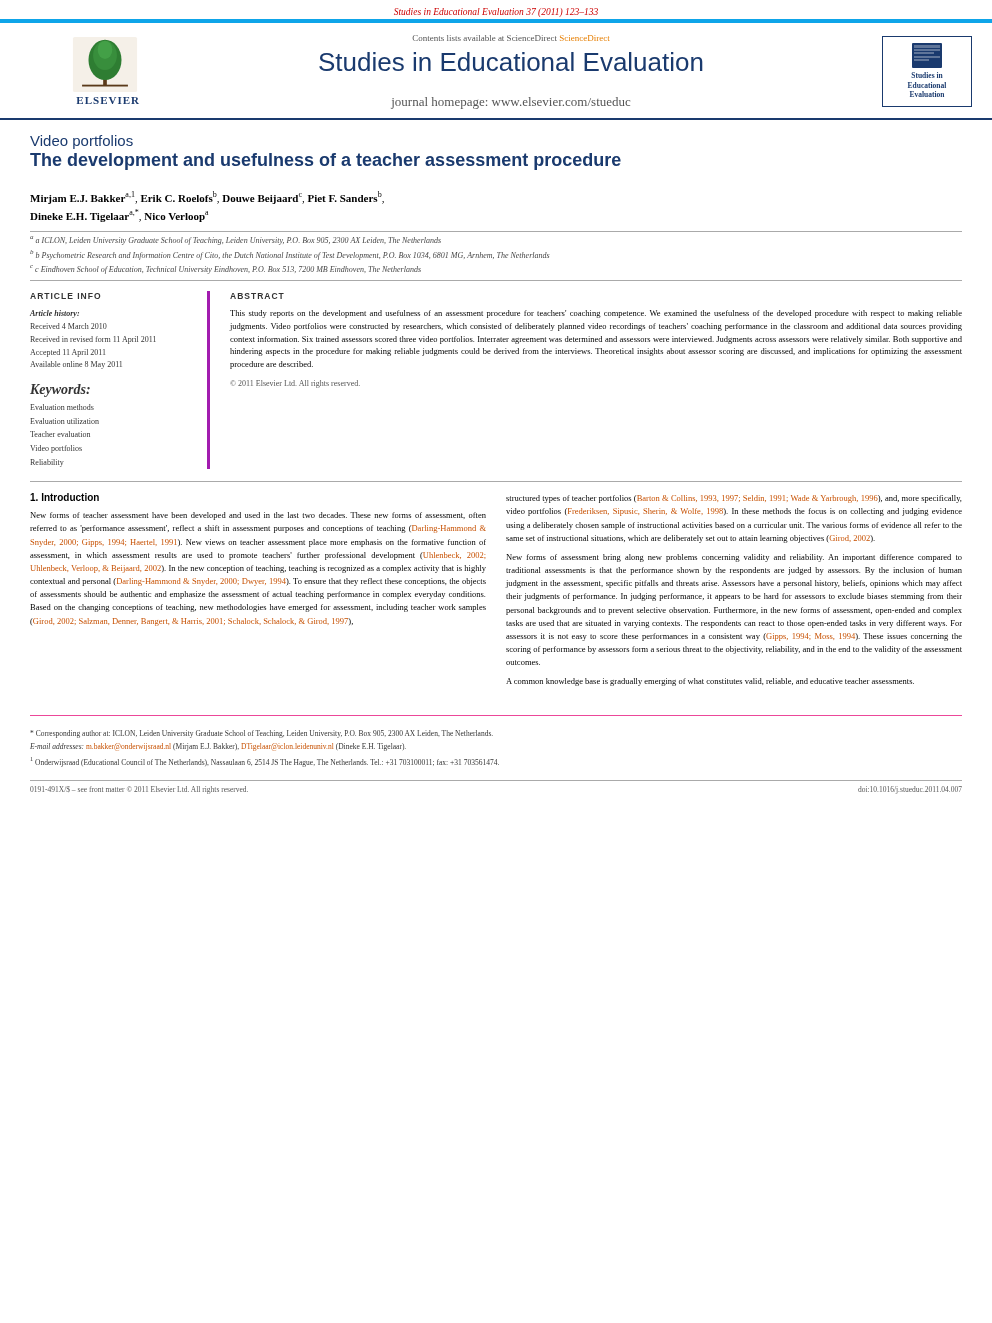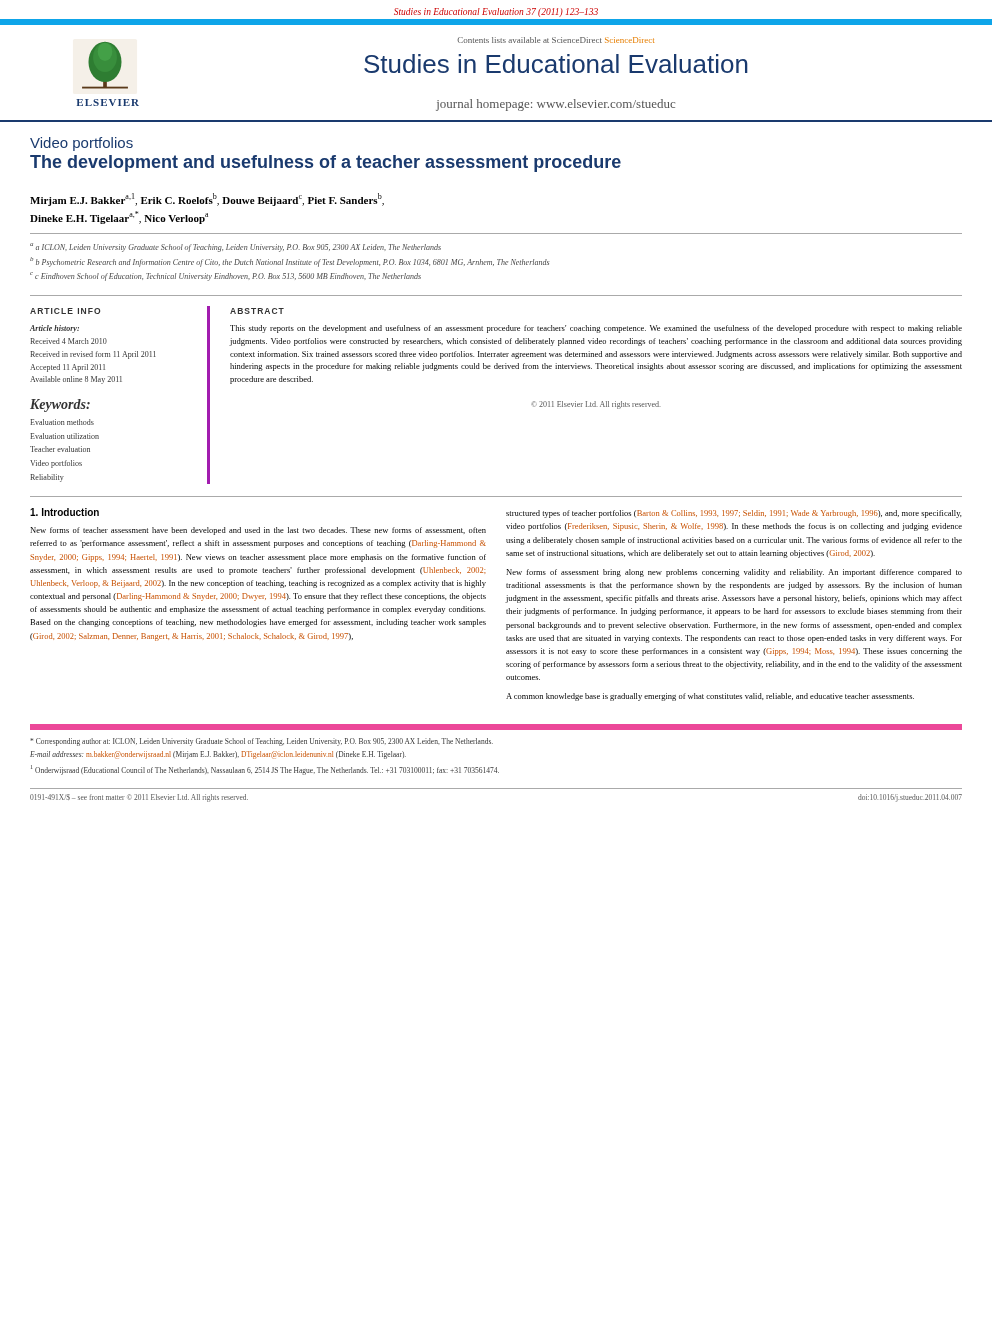--- a/index.html
+++ b/index.html
@@ -23,7 +23,7 @@
     .journal-top-bar {
       text-align: center;
       padding: 6px 0 2px 0;
-      border-bottom: 6px solid #0ea5e9;
+      border-bottom: 4px solid #0ea5e9;
     }
     .journal-top-bar span {
       font-size: 9.5px;

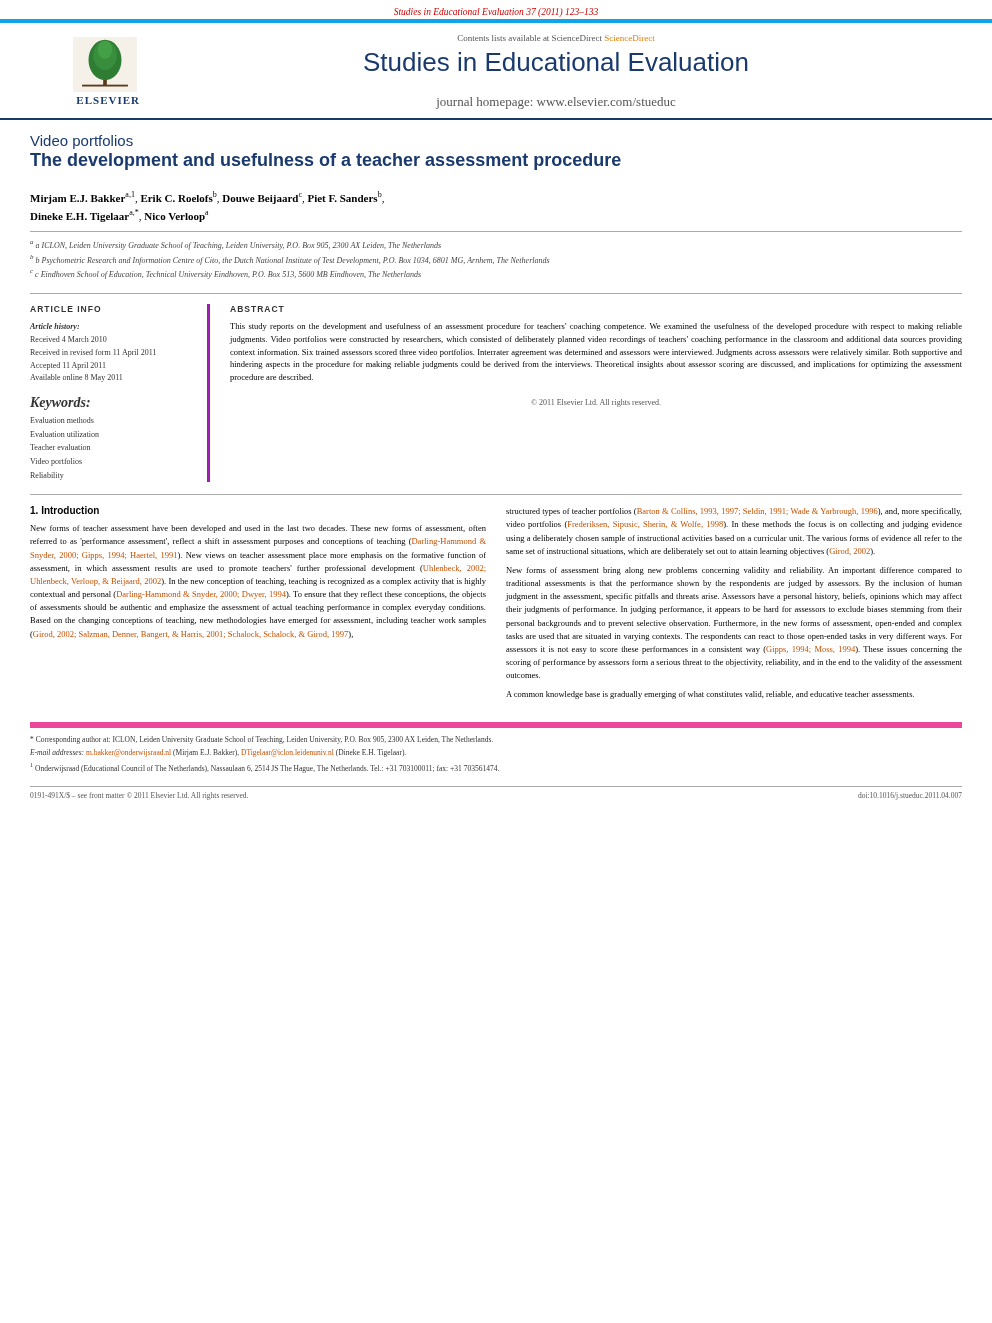--- a/index.html
+++ b/index.html
@@ -345,6 +345,22 @@
       <div class="journal-title-main">Studies in Educational Evaluation</div>
       <div class="journal-subtitle-line">
         <span>journal homepage: www.elsevier.com/stueduc</span>
+      </div>
+    </div>
+    <div class="header-right">
+      <div class="journal-logo-box">
+
+        <svg class="journal-logo-icon" viewBox="0 0 30 25">
+          <rect x="0" y="0" width="30" height="25" fill="#1a3a6e" rx="1"></rect>
+          <rect x="2" y="2" width="26" height="3" fill="#fff" opacity="0.3"></rect>
+          <rect x="2" y="6" width="26" height="2" fill="#fff" opacity="0.3"></rect>
+          <rect x="2" y="9" width="20" height="2" fill="#fff" opacity="0.3"></rect>
+          <rect x="2" y="13" width="26" height="2" fill="#fff" opacity="0.3"></rect>
+          <rect x="2" y="16" width="15" height="2" fill="#fff" opacity="0.3"></rect>
+        </svg>
+        <div class="journal-logo-text" style="white-space:pre-line;">Studies in
+Educational
+Evaluation</div>
       </div>
     </div>
   </div>

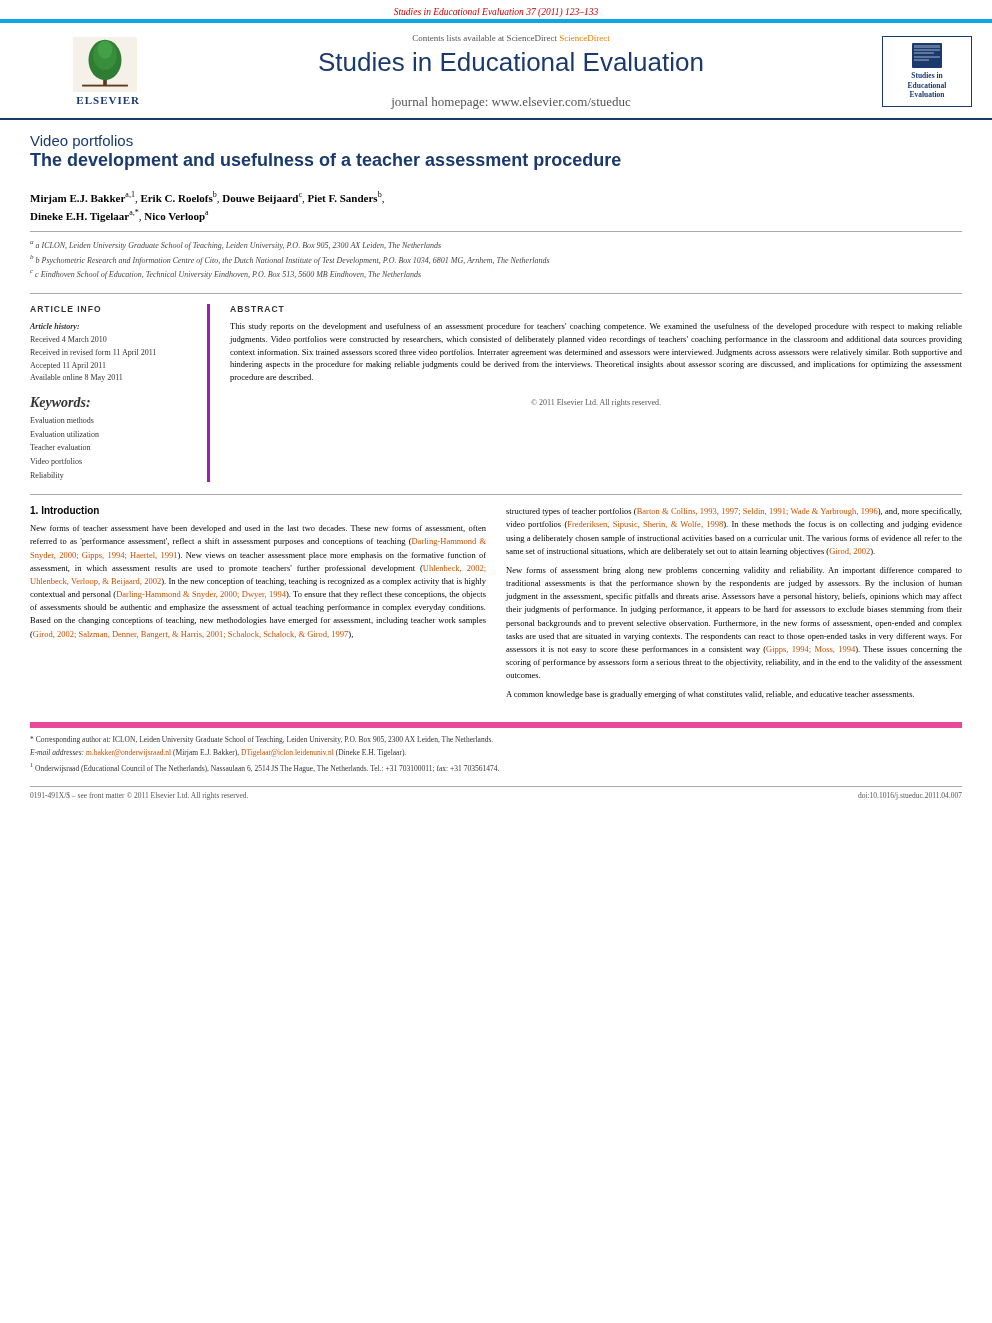--- a/index.html
+++ b/index.html
@@ -153,9 +153,8 @@
 
     
     .affiliations-section {
-      margin-bottom: 12px;
+      margin-bottom: 4px;
       border-top: 1px solid #aaa;
-      padding-top: 5px;
     }
     .affiliation-line {
       font-size: 8px;

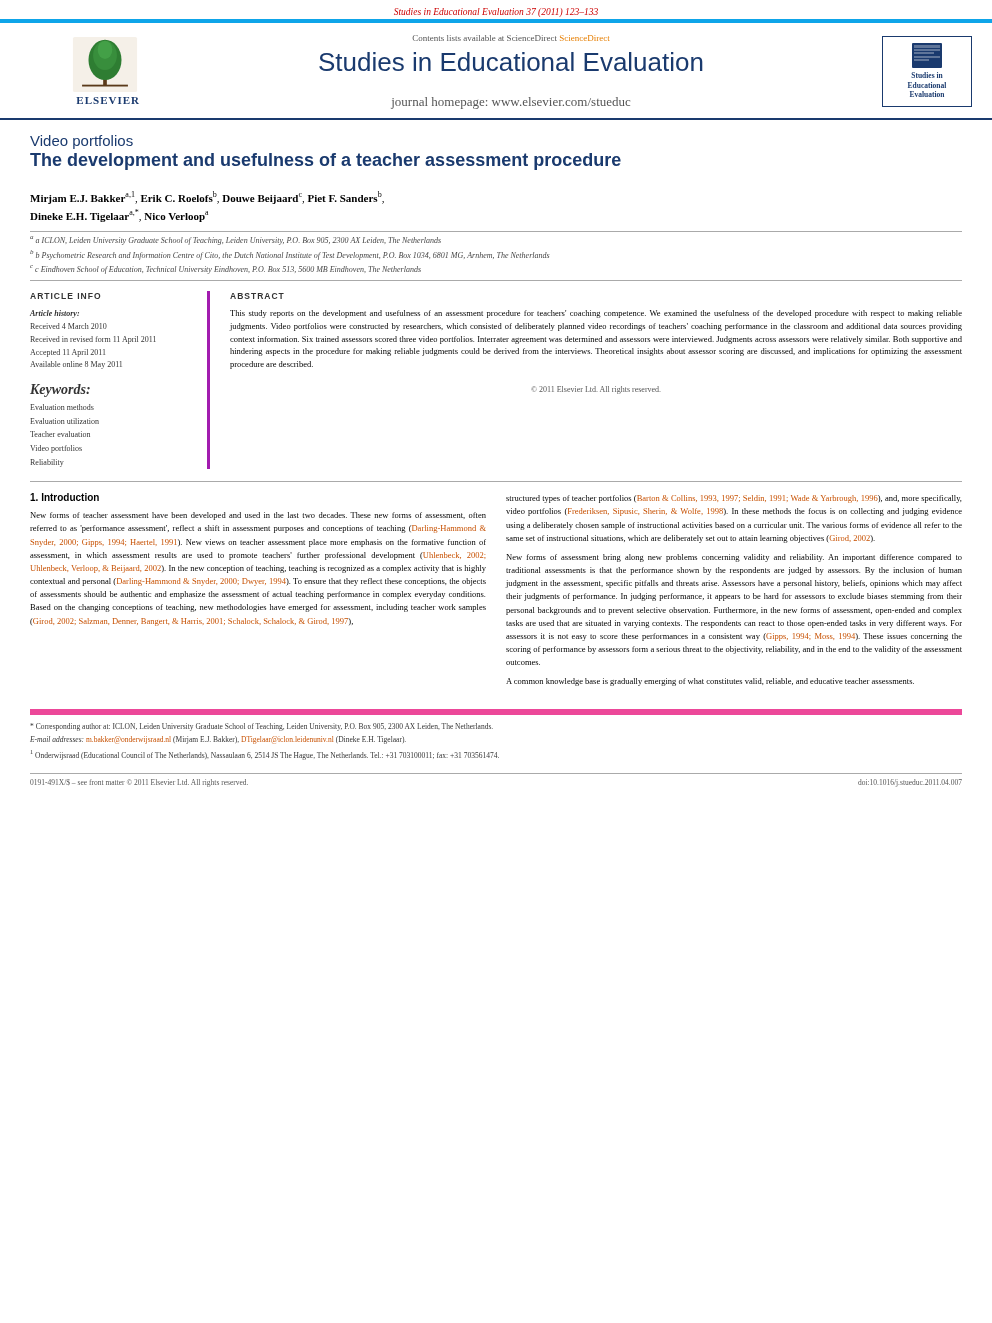--- a/index.html
+++ b/index.html
@@ -390,7 +390,7 @@
         <span class="affil-sup">b</span> <span>b Psychometric Research and Information Centre of Cito, the Dutch National Institute of Test Development, P.O. Box 1034, 6801 MG, Arnhem, The Netherlands</span>
       </div>
       <div class="affiliation-line">
-        <span class="affil-sup">c</span> <span>c Eindhoven School of Education, Technical University Eindhoven, P.O. Box 513, 5600 MB Eindhoven, The Netherlands</span>
+        <span class="affil-sup">c</span> <span>c Eindhoven School of Education, Technical University Eindhoven, P.O. Box 513, 7200 MB Eindhoven, The Netherlands</span>
       </div>
     </div>
 

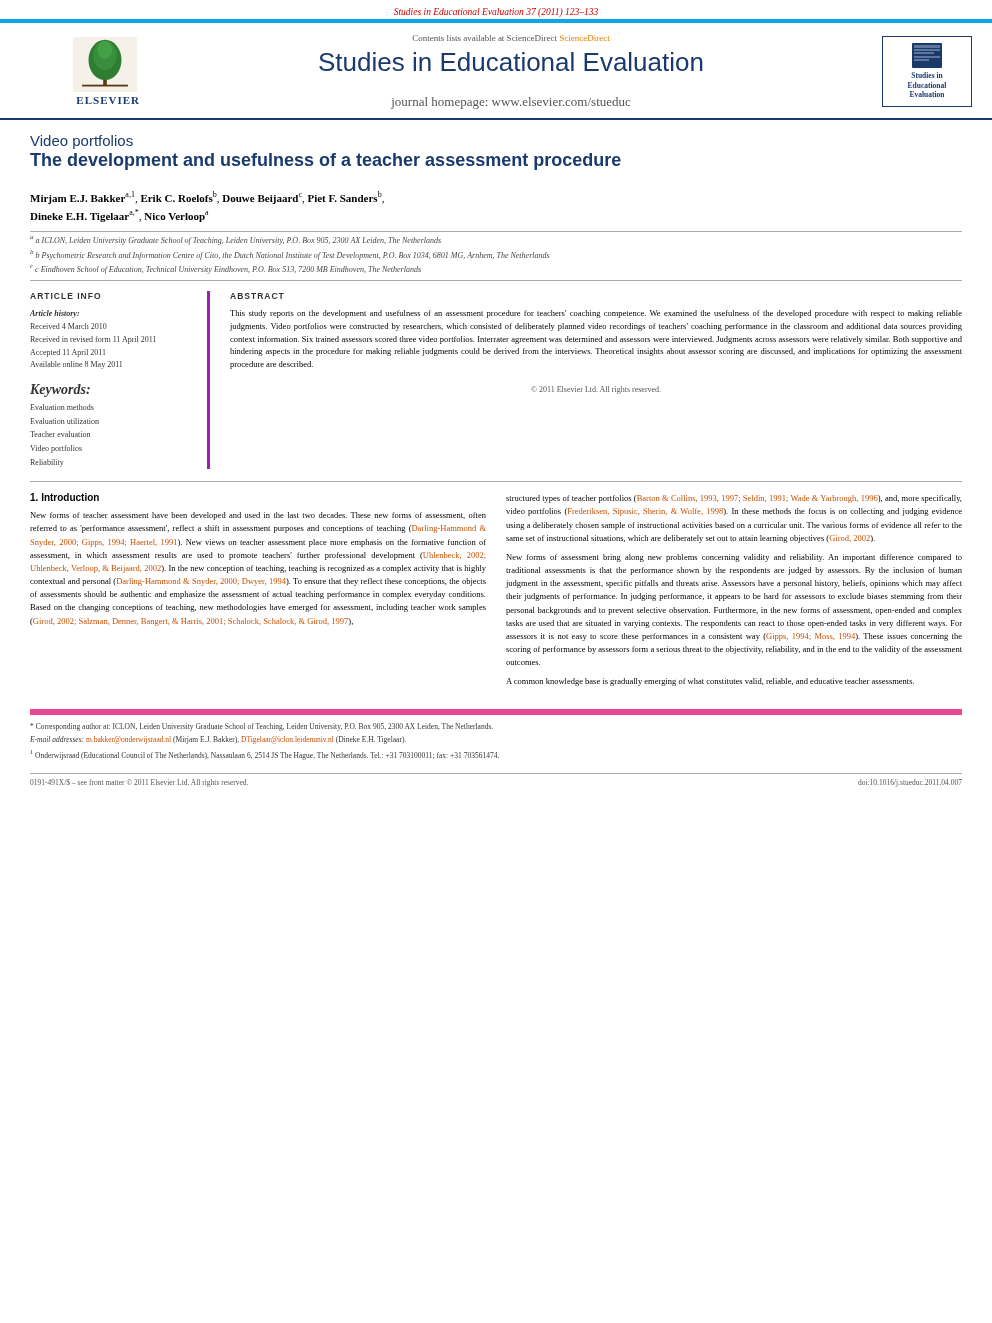--- a/index.html
+++ b/index.html
@@ -240,8 +240,8 @@
     .abstract-copyright {
       font-size: 8px;
       color: #555;
-      text-align: center;
-      margin-top: 14px;
+      text-align: left;
+      margin-top: 8px;
     }
 
     

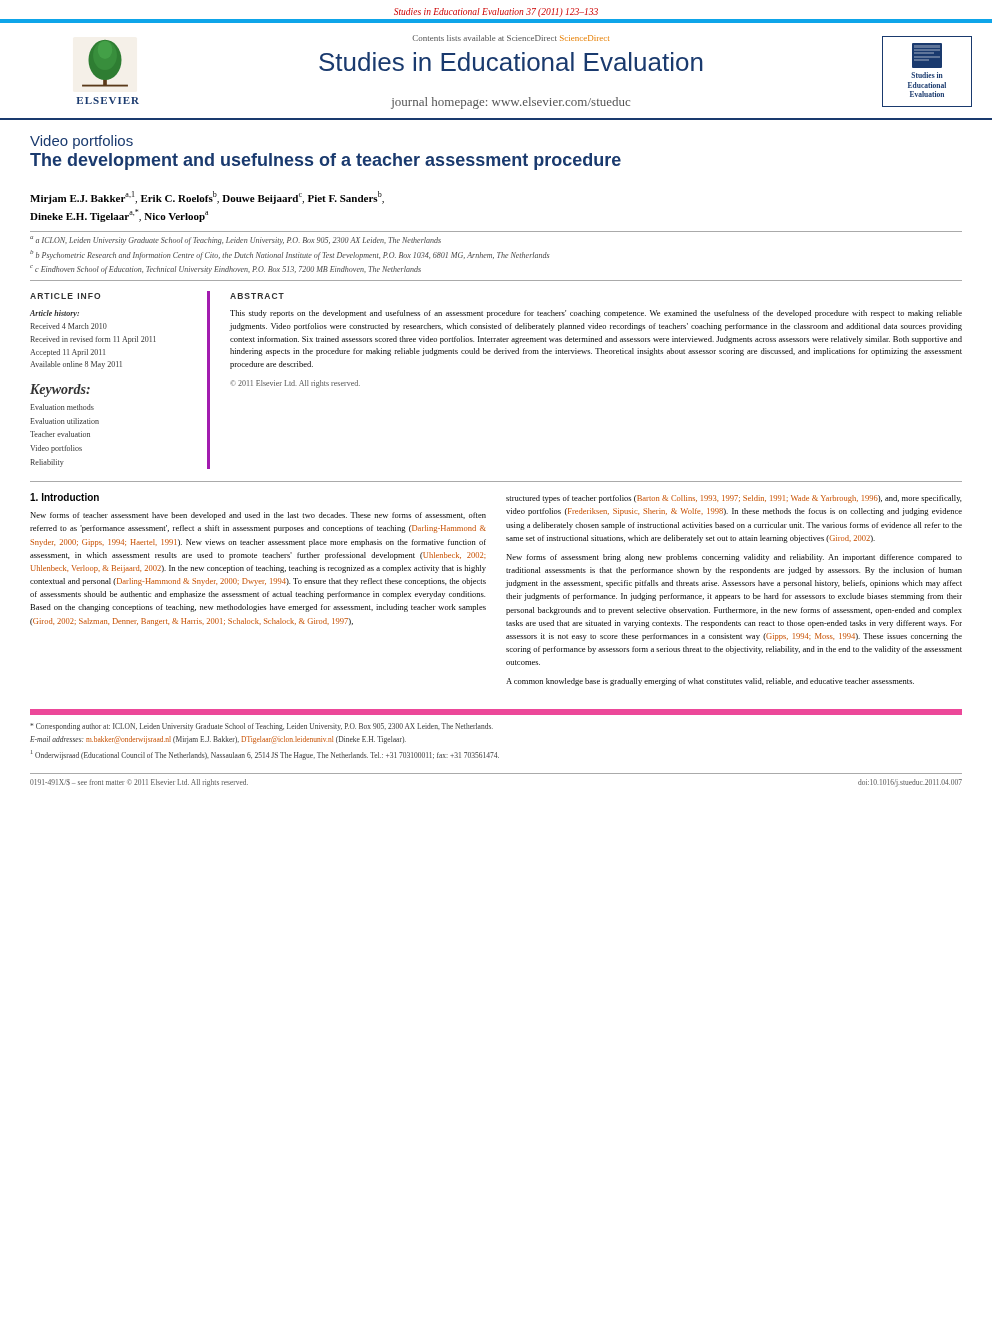--- a/index.html
+++ b/index.html
@@ -280,9 +280,9 @@
 
     
     .footnotes-section {
-      margin-top: 14px;
-      border-top: 6px solid #ec4899;
-      padding-top: 6px;
+      margin-top: 20px;
+      border-top: 1px solid #ec4899;
+      padding-top: 12px;
     }
     .footnote-line {
       font-size: 7.5px;

